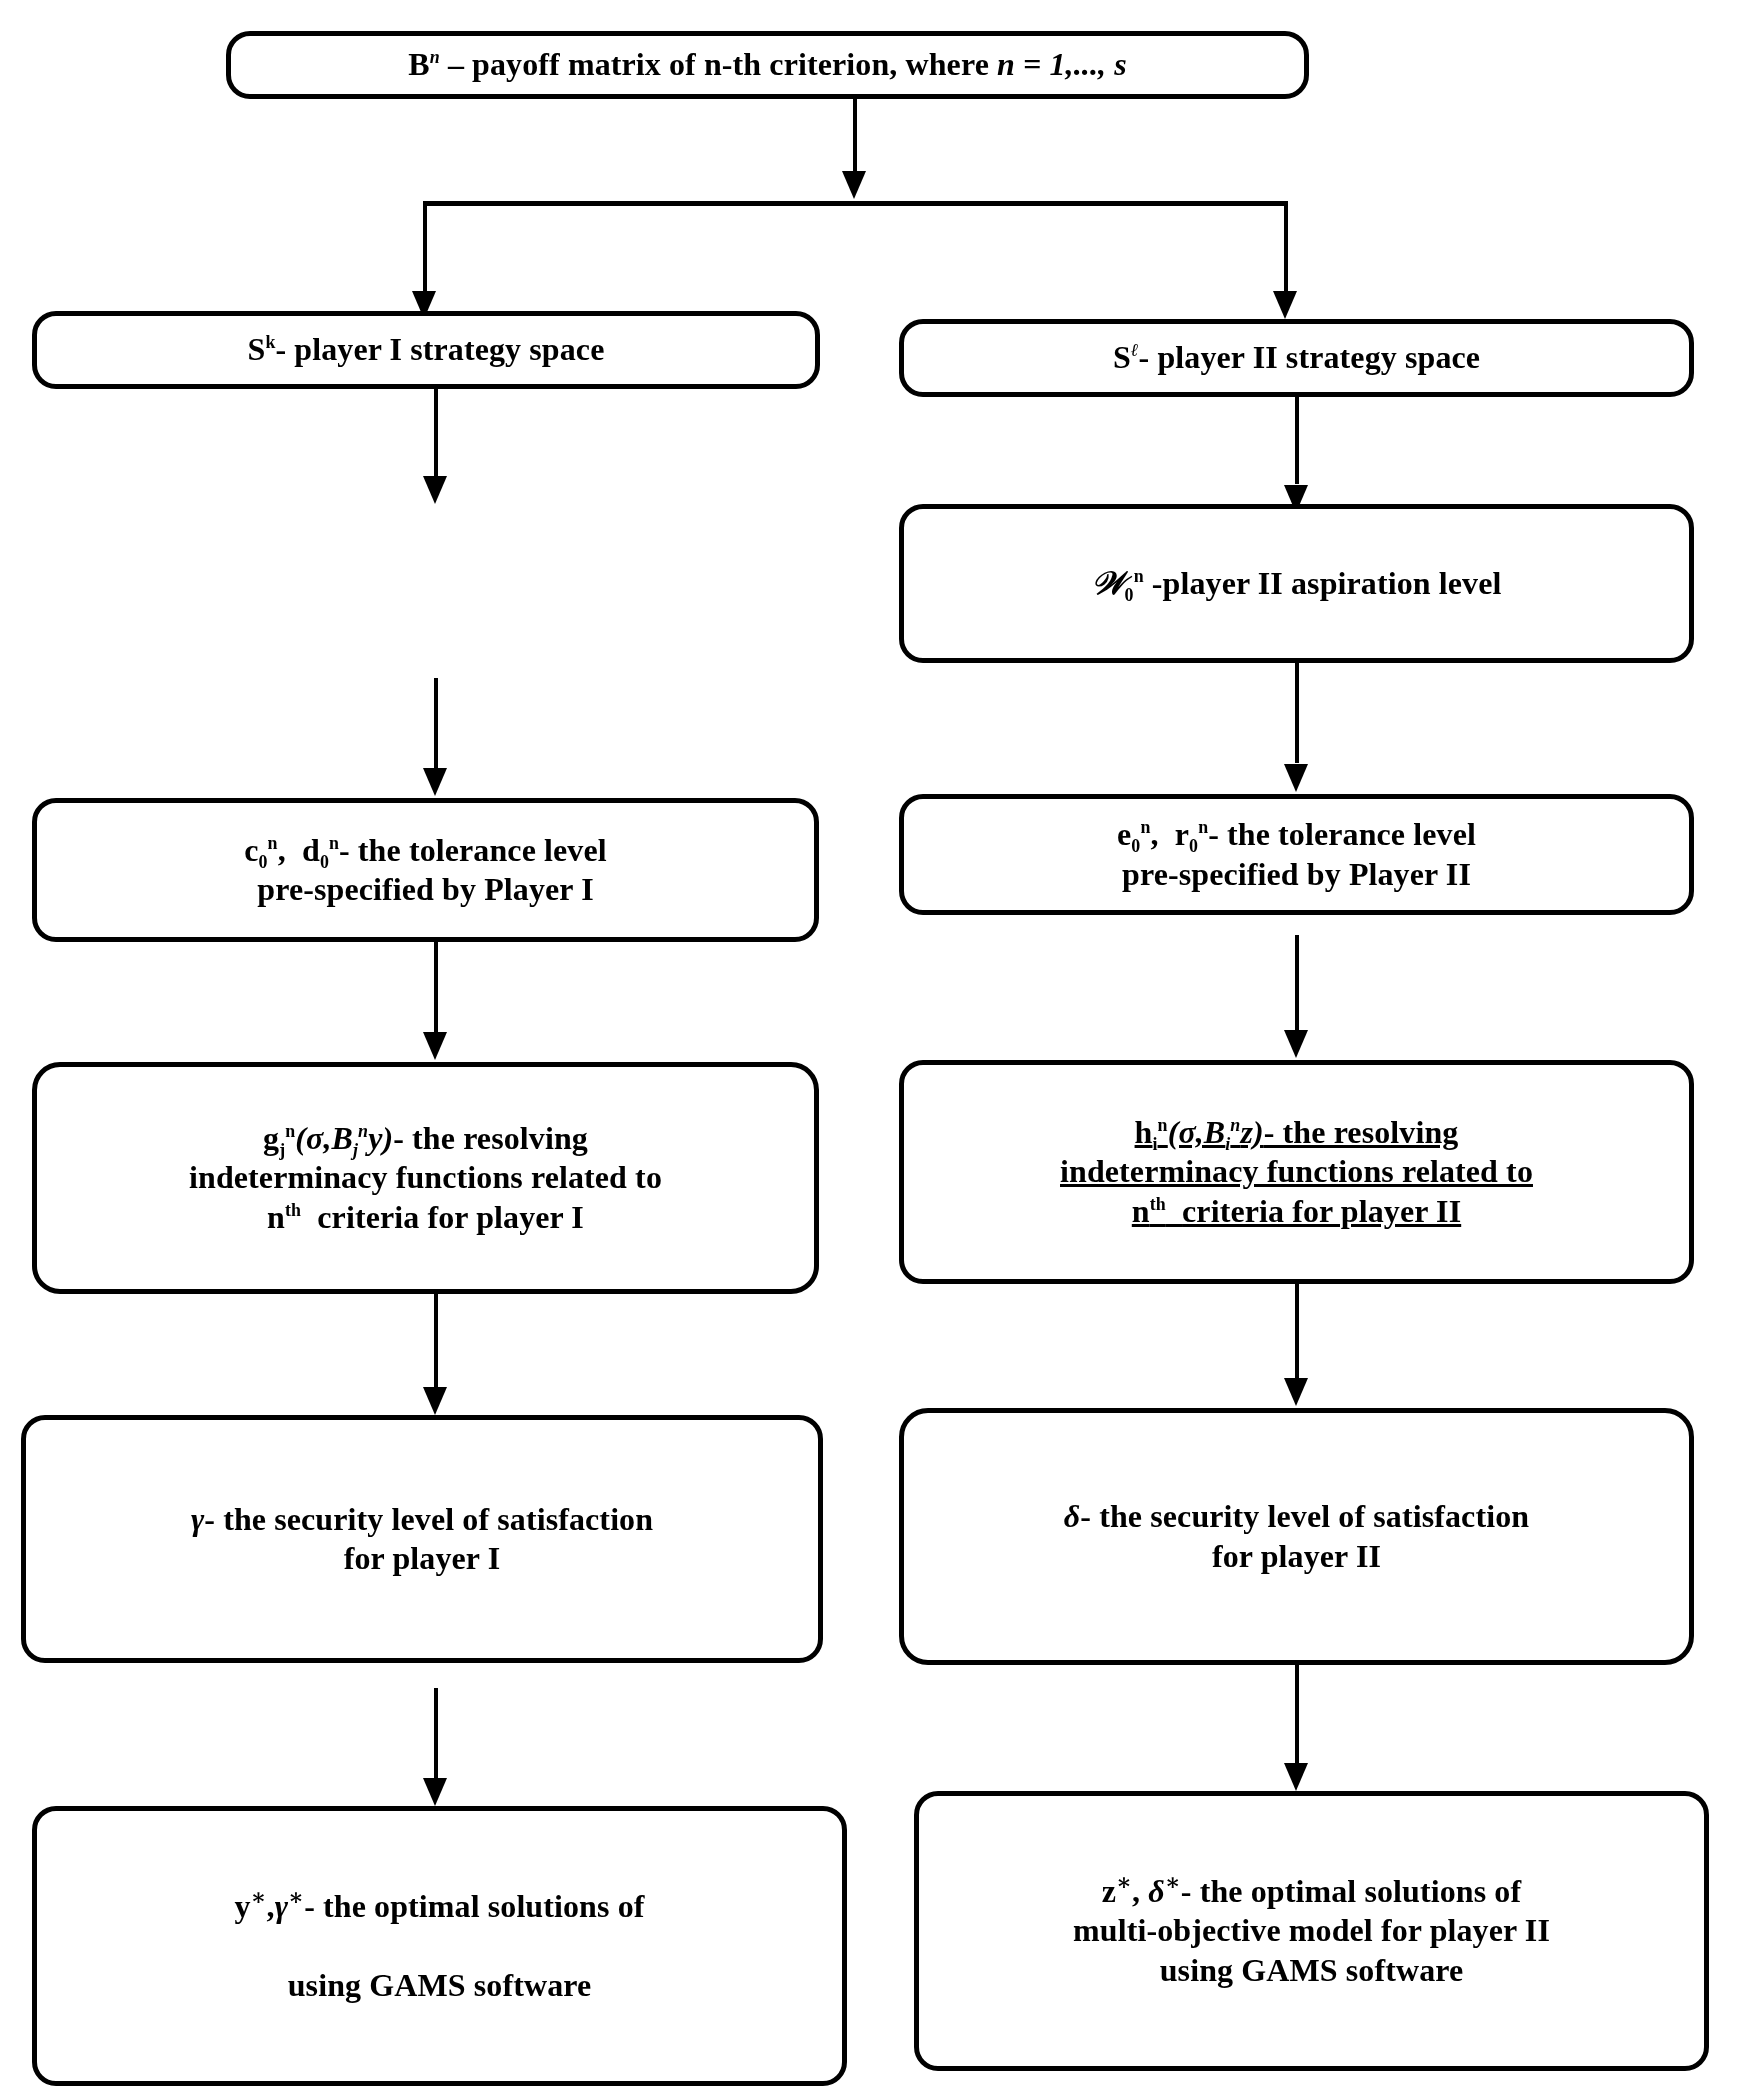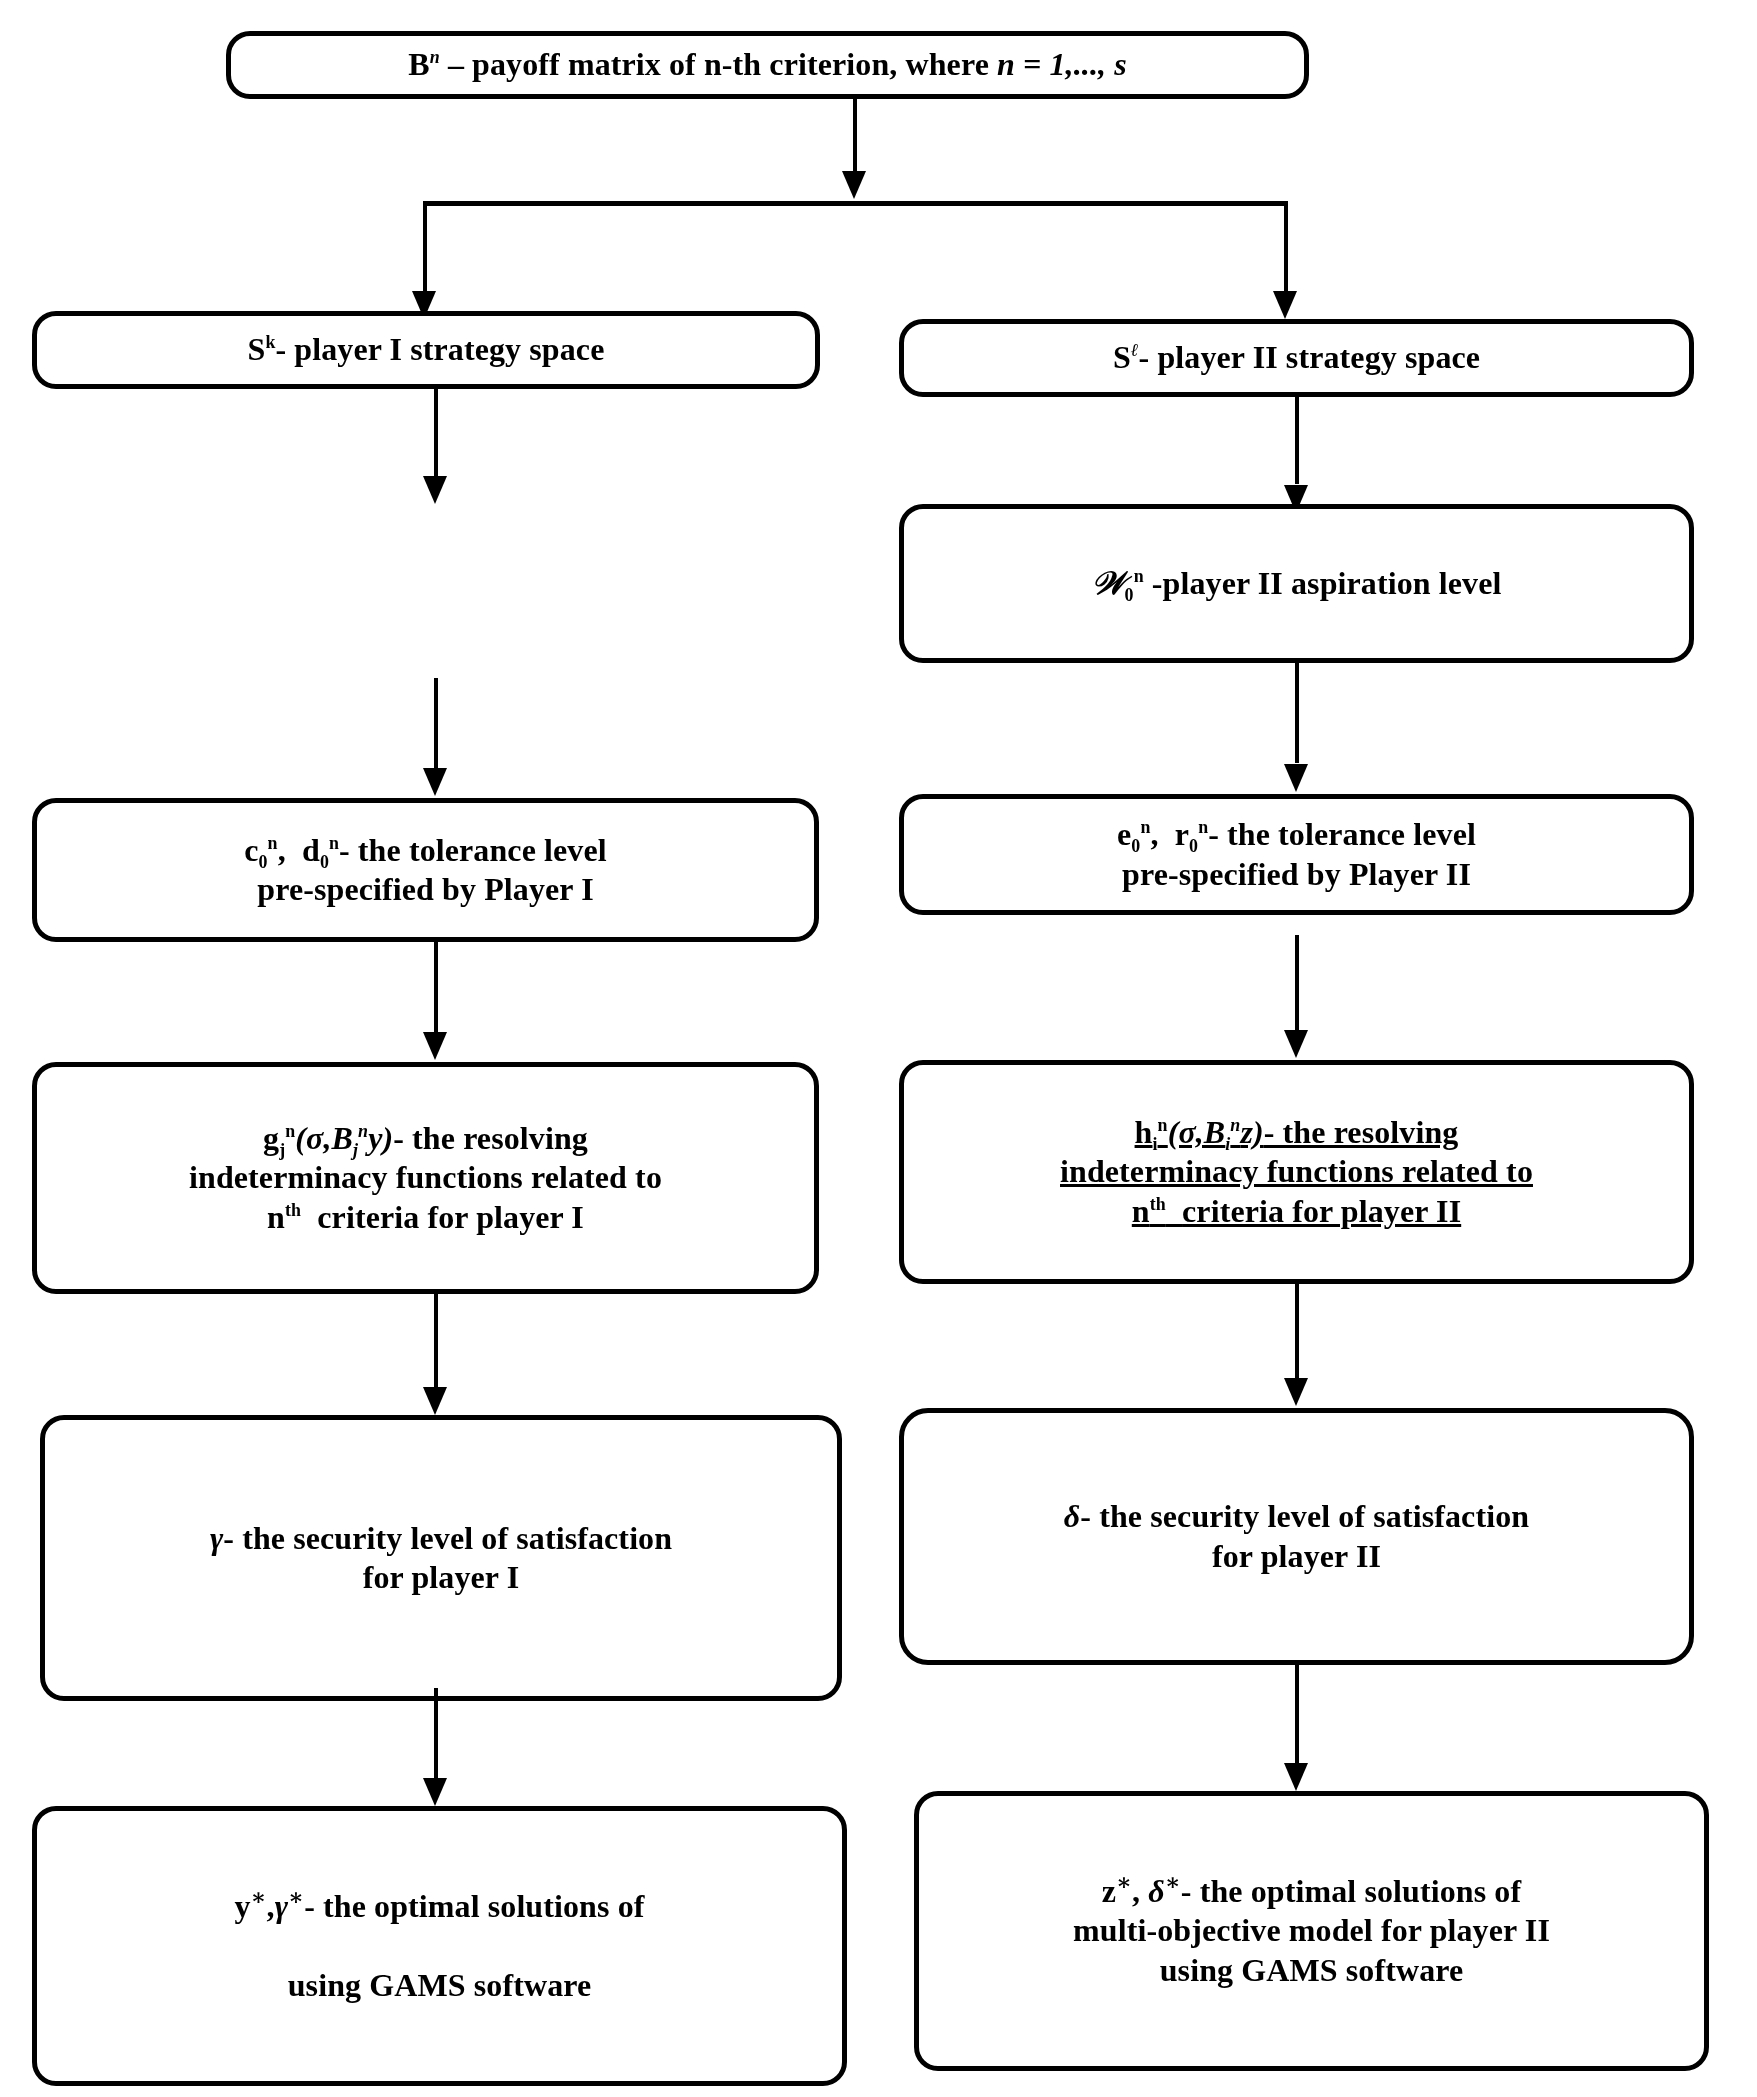--- a/index.html
+++ b/index.html
@@ -124,7 +124,7 @@
   <div class="vline" style="left:434px; top:942px; height:90px;"></div>
   <div class="arrow" style="left:423px; top:1032px;"></div>
 
-  <div class="box valign-mid compact" style="left:32px; top:1062px; width:787px; height:232px;">
+  <div class="box valign-mid compact" style="left:32px; top:1062px; width:787px; height:232px;border-radius:28px;">
     <span class="txt">
       <span class="upr">g<sub>j</sub><sup>n</sup></span><span class="mi">(σ,B<sub>j</sub><sup>n</sup>y)</span><span>- the resolving</span><br>
       <span>indeterminacy functions related to</span><br>

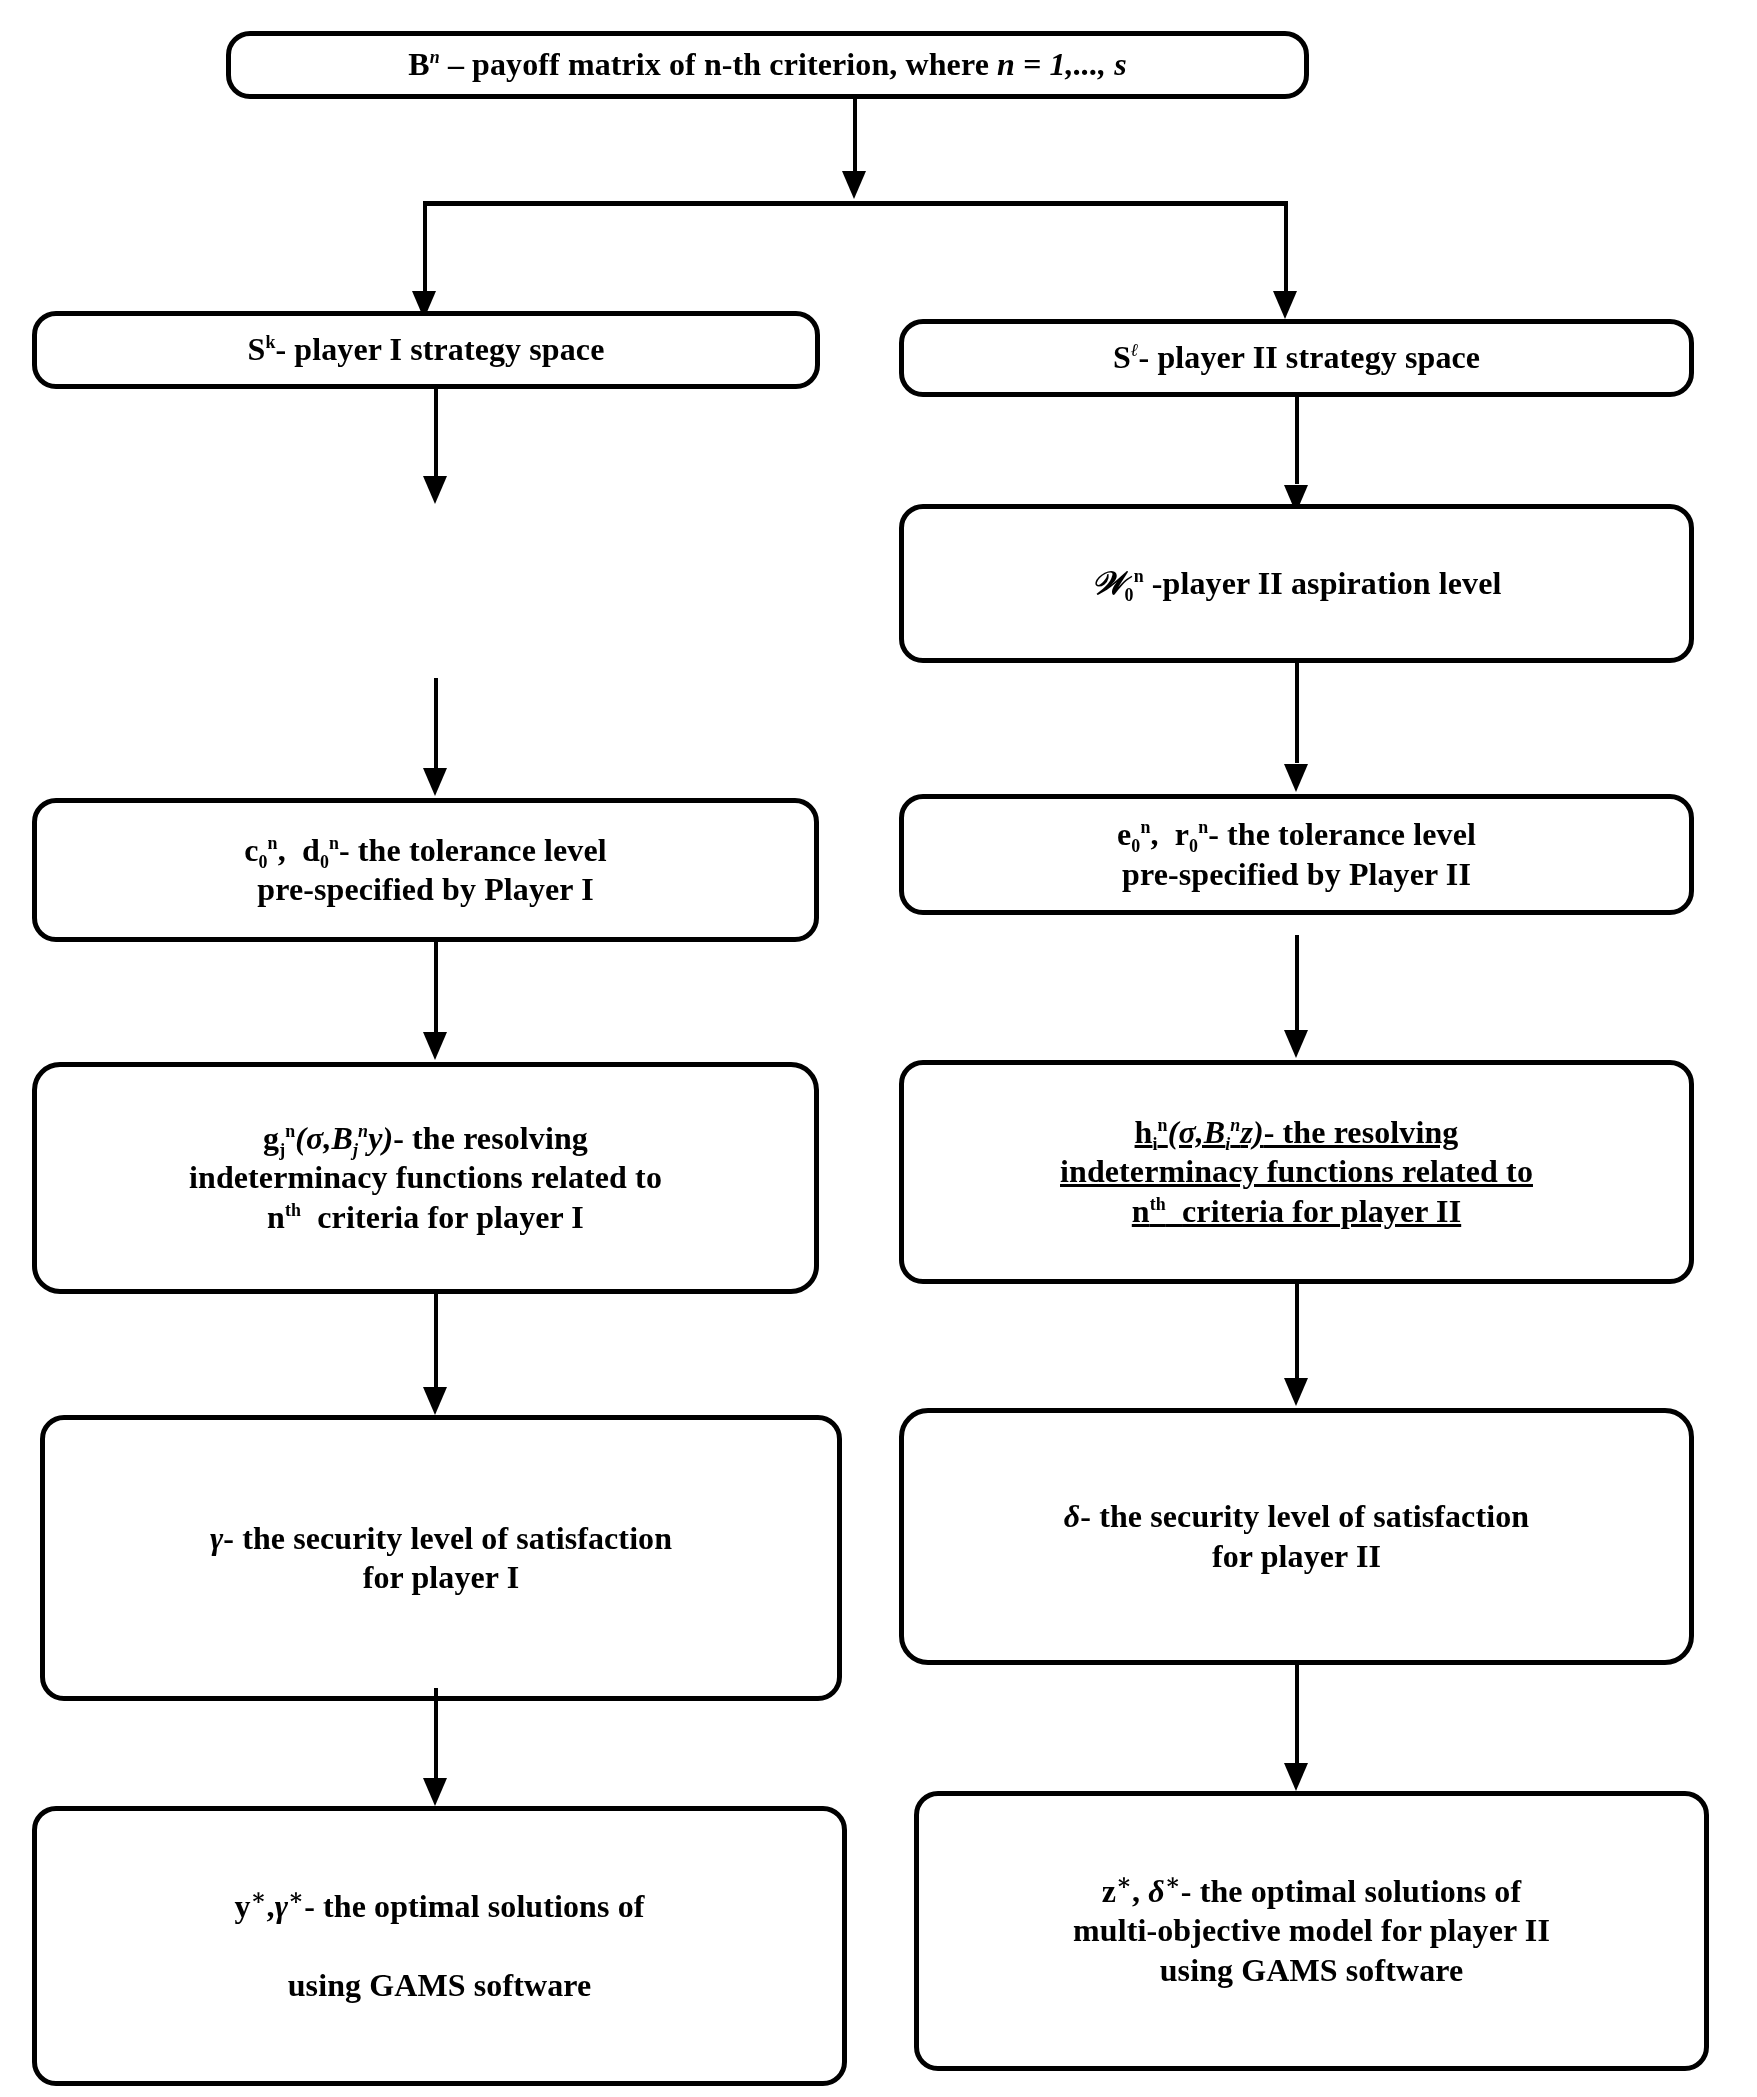--- a/index.html
+++ b/index.html
@@ -134,7 +134,7 @@
   <div class="vline" style="left:434px; top:1294px; height:93px;"></div>
   <div class="arrow" style="left:423px; top:1387px;"></div>
 
-  <div class="box valign-mid compact" style="left:40px; top:1415px; width:802px; height:286px;border-radius:24px;">
+  <div class="box valign-mid compact" style="left:21px; top:1415px; width:802px; height:248px;border-radius:24px;">
     <span class="txt">
       <span class="mi">γ</span><span>- the security level of satisfaction</span><br>
       <span>for player I</span>

